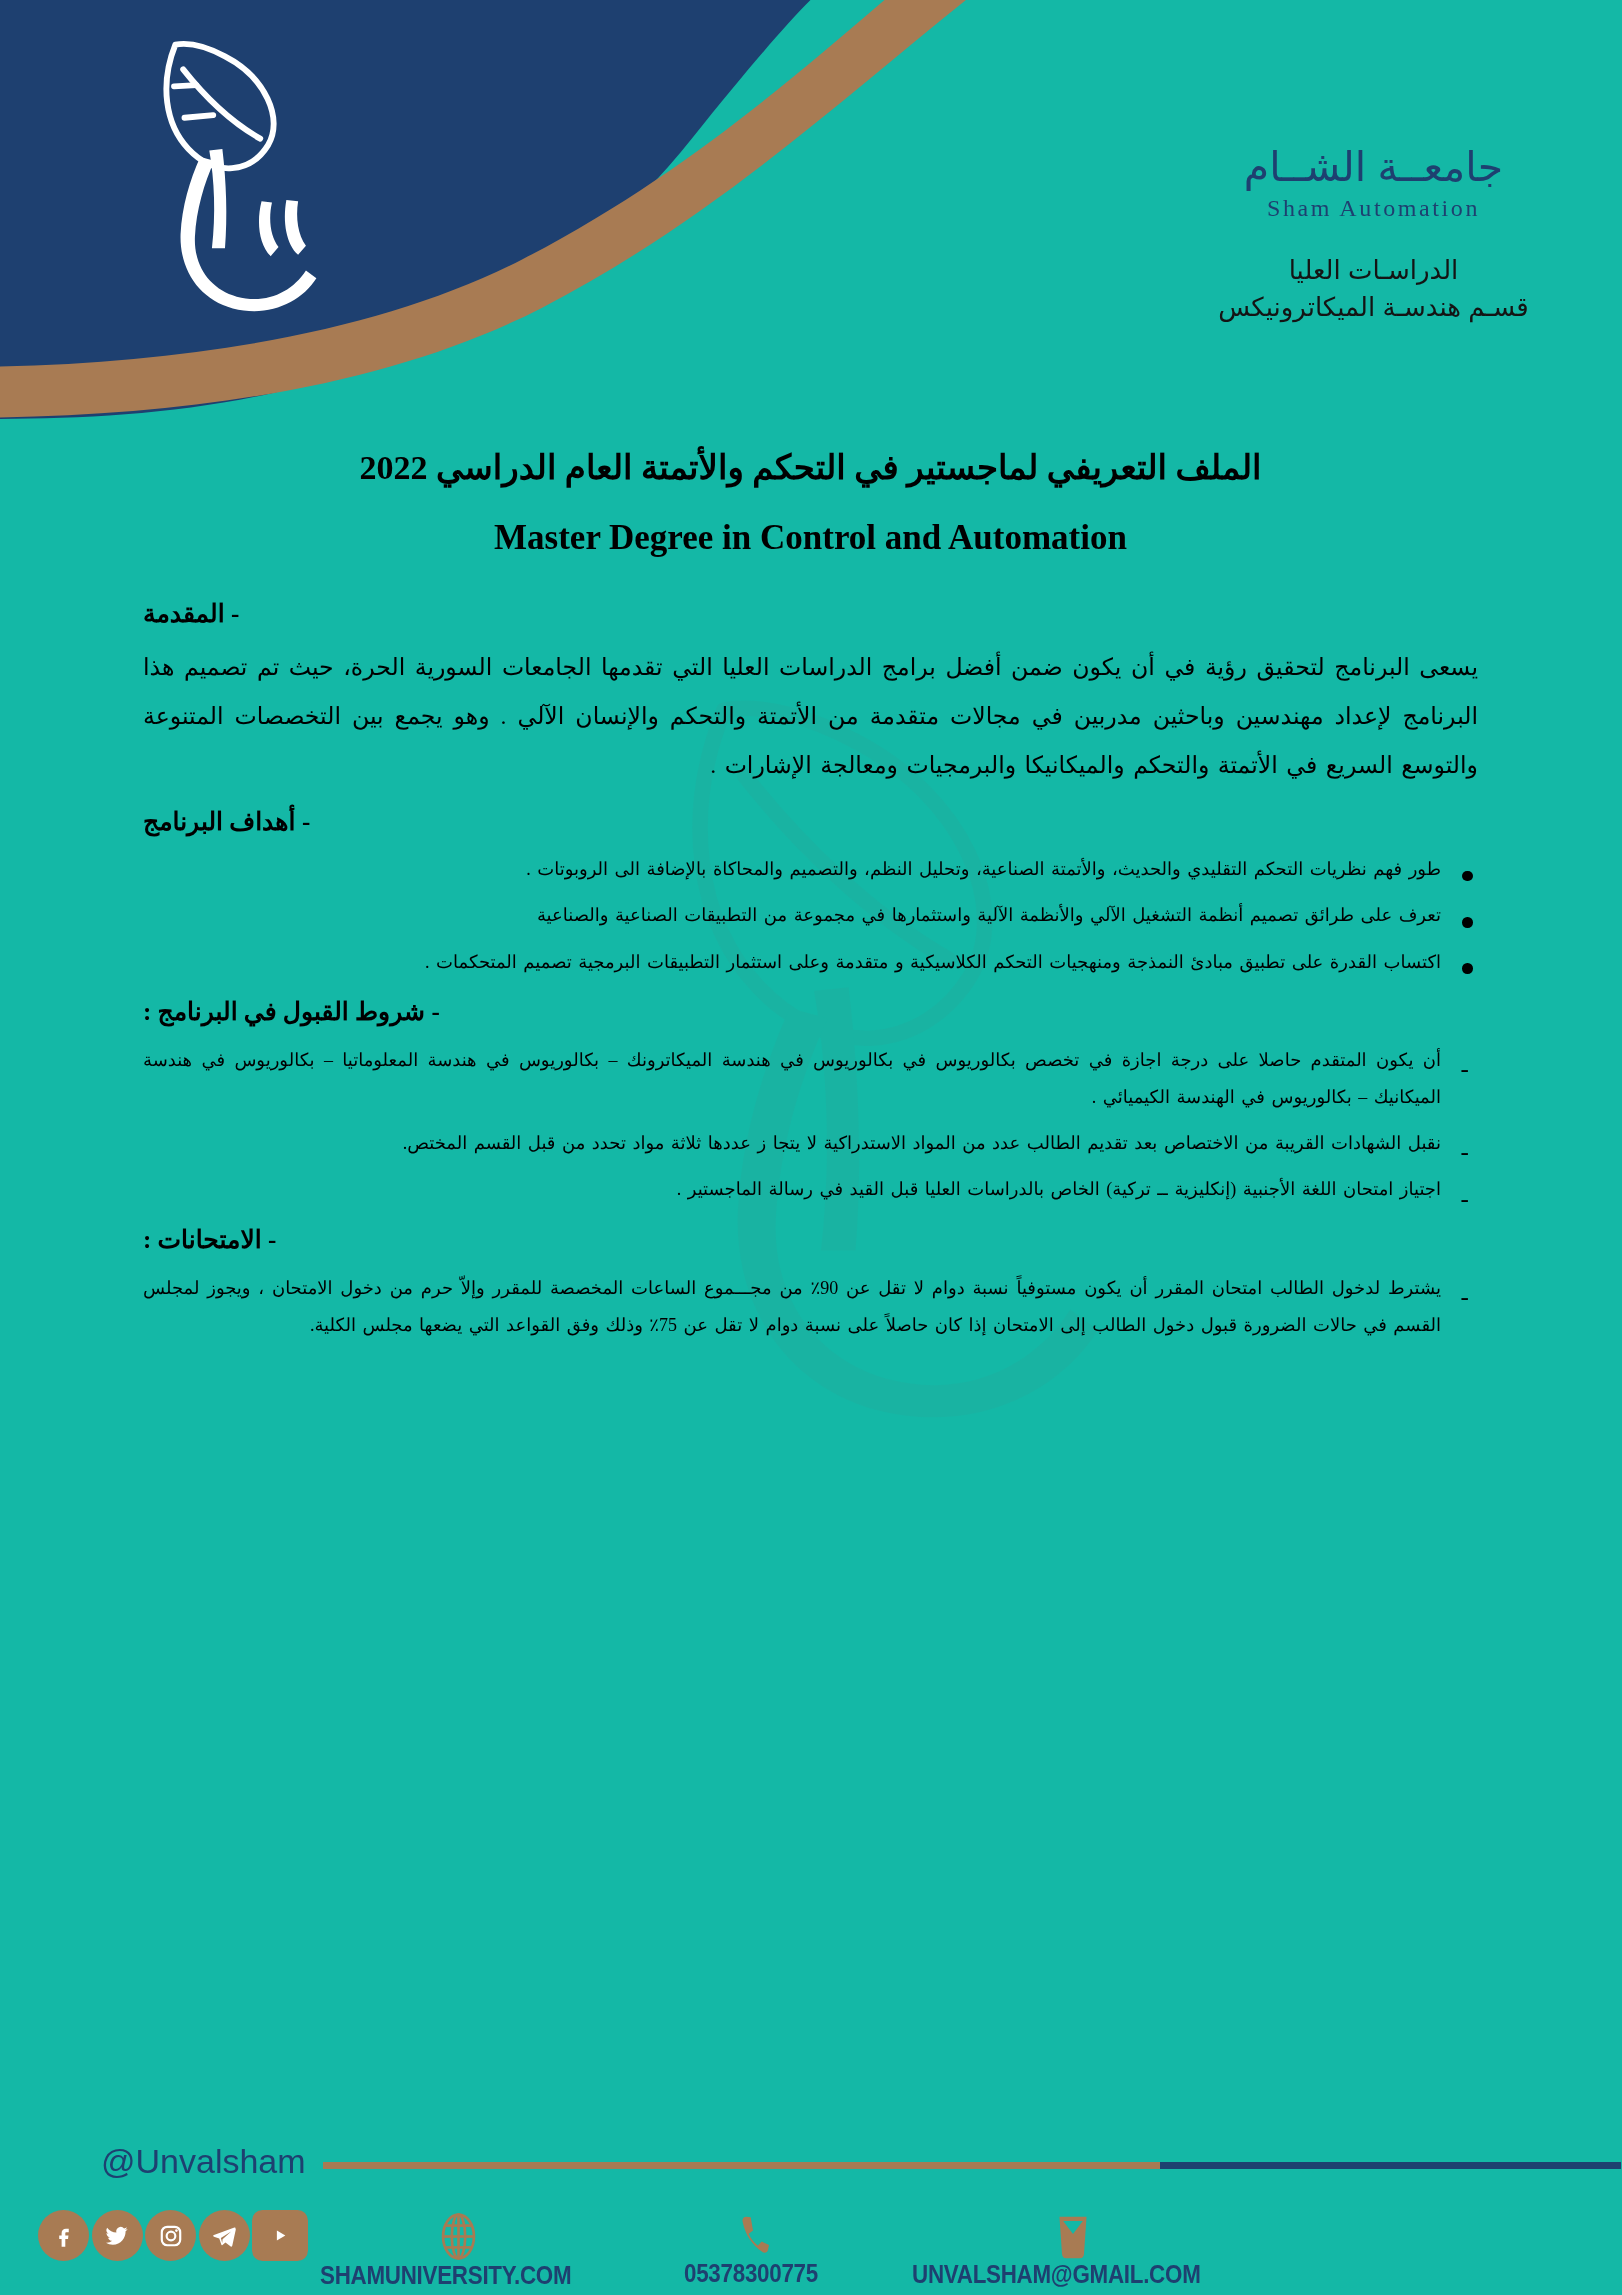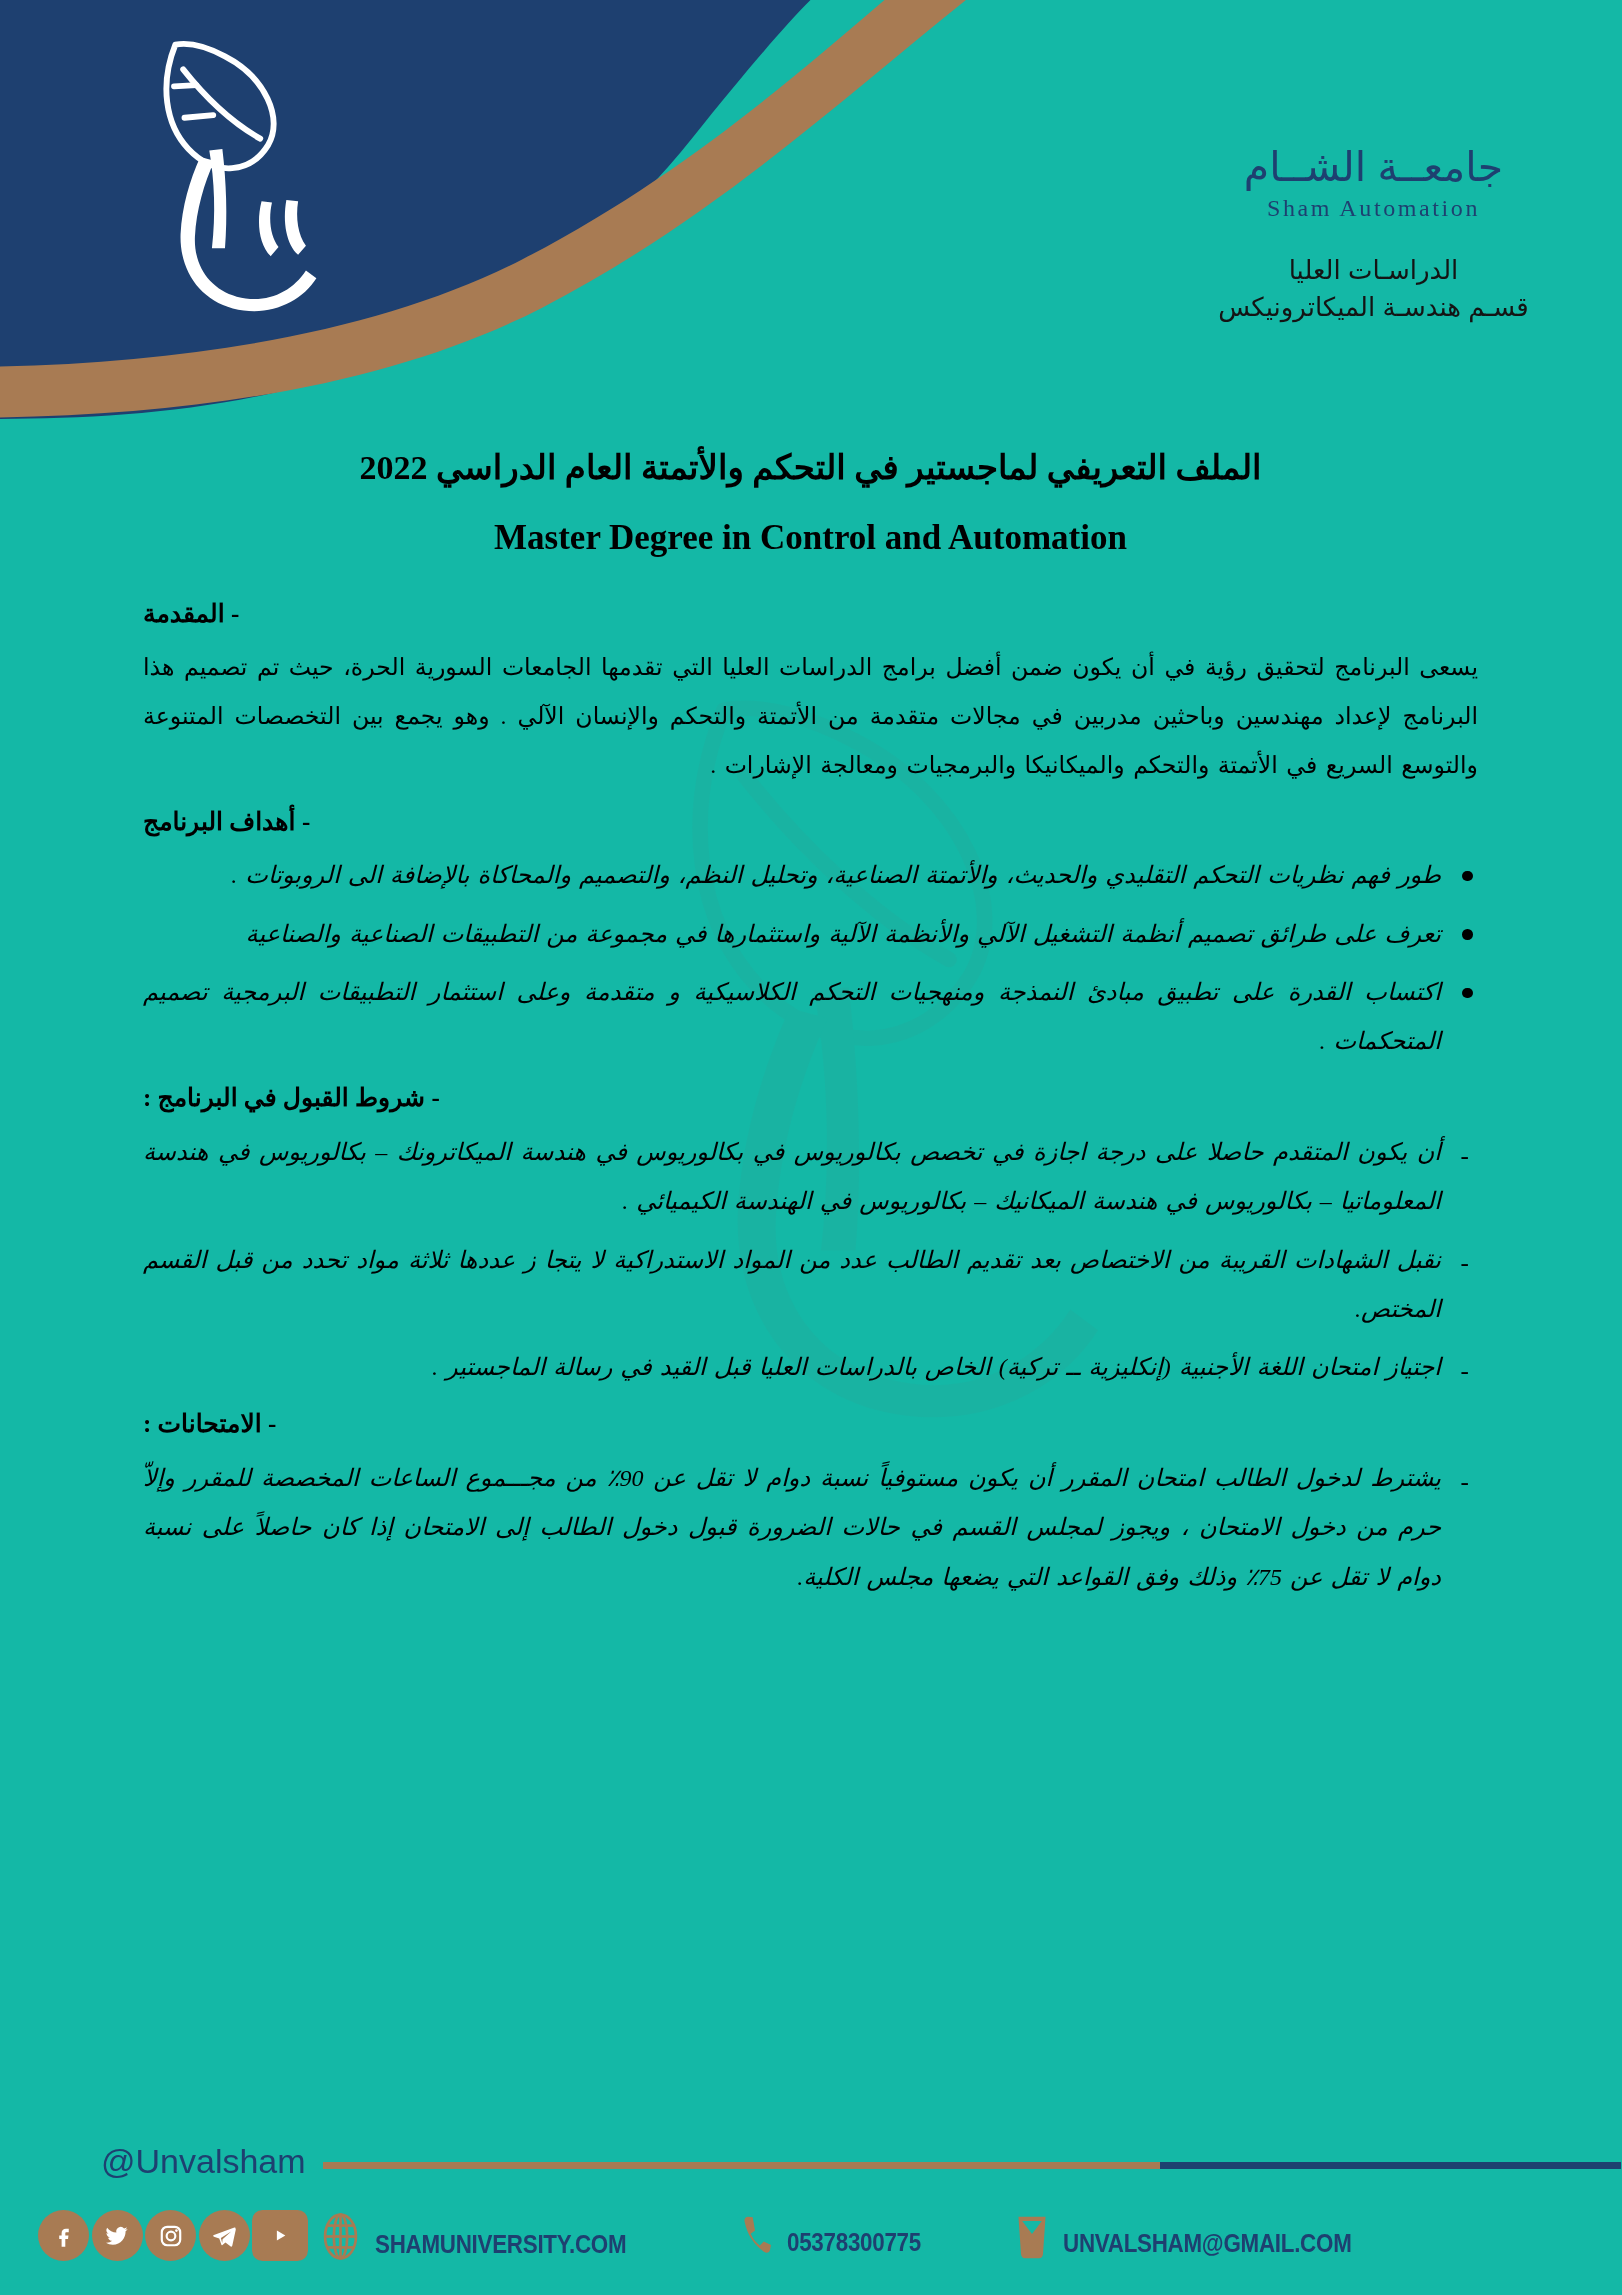--- a/index.html
+++ b/index.html
@@ -141,14 +141,13 @@
   .bullet-list li {
     position: relative;
     font-family: "Liberation Serif", "DejaVu Serif", serif;
-    font-size: 24px;
+    font-size: 18px;
     line-height: 2.05;
     text-align: justify;
     text-align-last: right;
     padding-right: 37px;
     margin-bottom: 9.2px;
     word-spacing: 2px;
-    font-style: italic;
   }
   .bullet-list li::before {
     content: "";

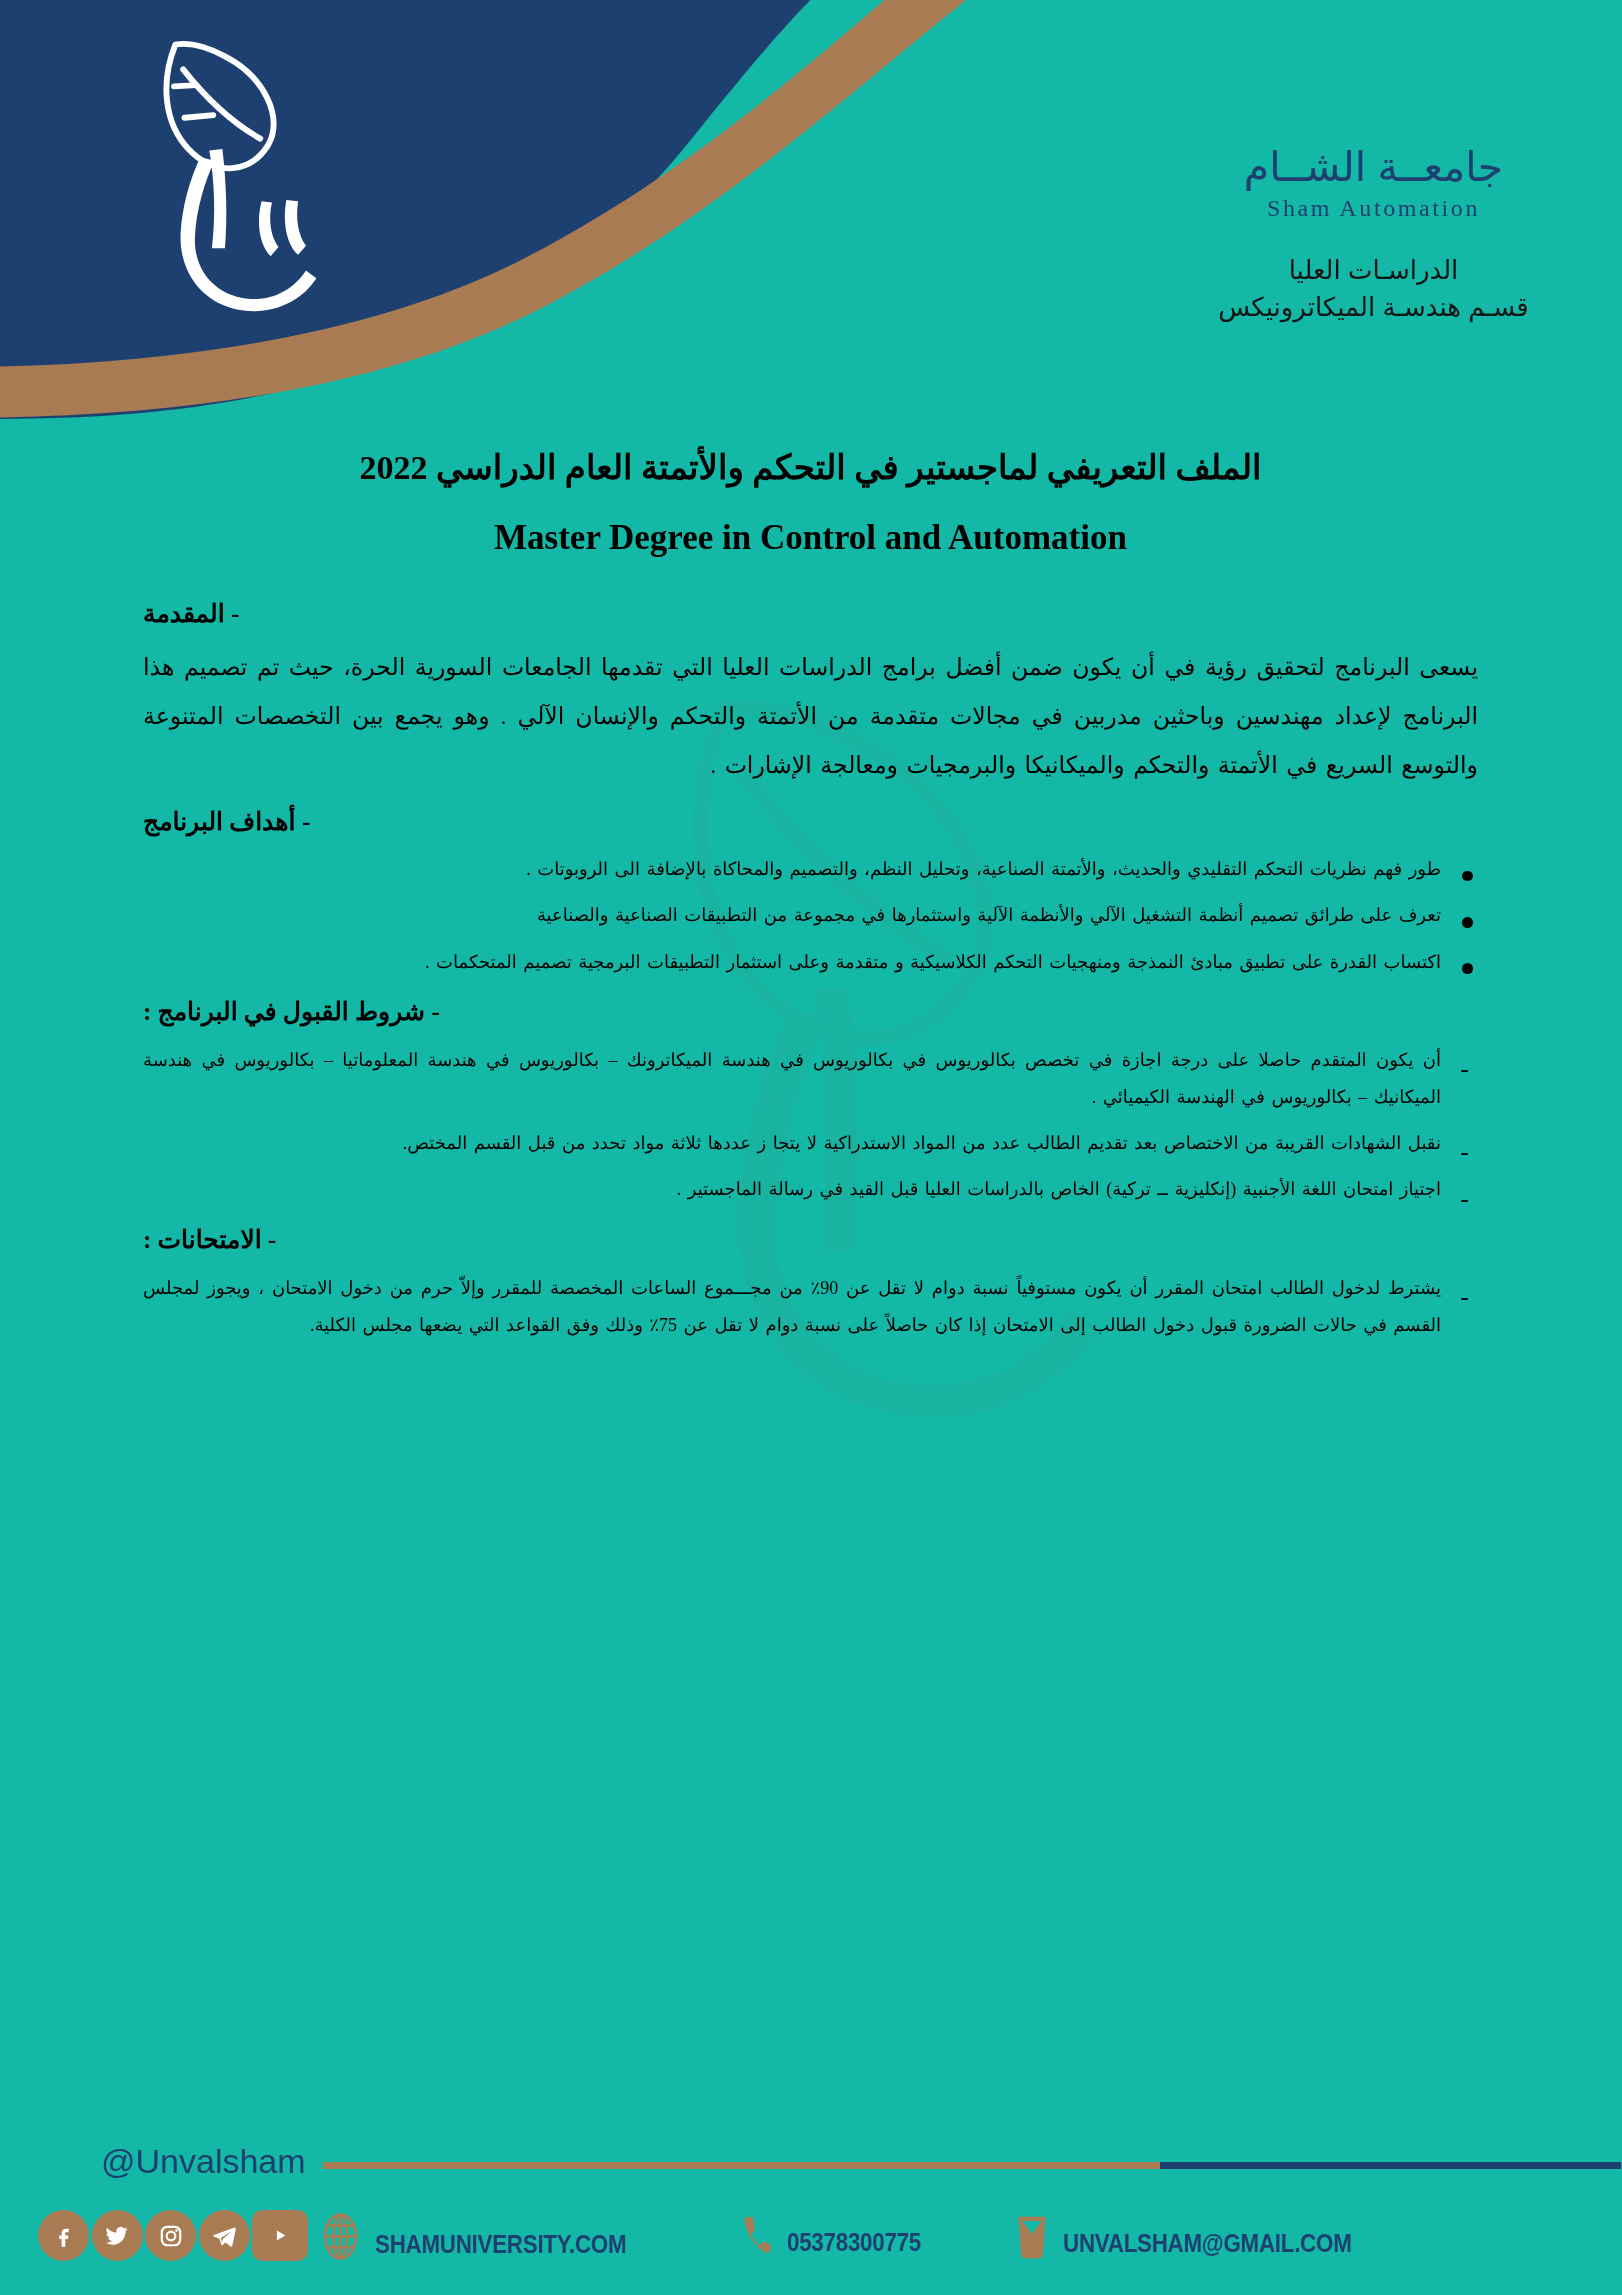--- a/index.html
+++ b/index.html
@@ -229,7 +229,7 @@
     align-items: center;
     direction: ltr;
   }
-  .citem { display: flex; align-items: flex-end; margin-right: 72px; }
+  .citem { display: flex; align-items: center; margin-right: 72px; flex-direction: column; }
   .citem .glyph { margin-right: 14.4px; display: flex; align-items: center; }
   .ctext {
     color: #1e4070;

